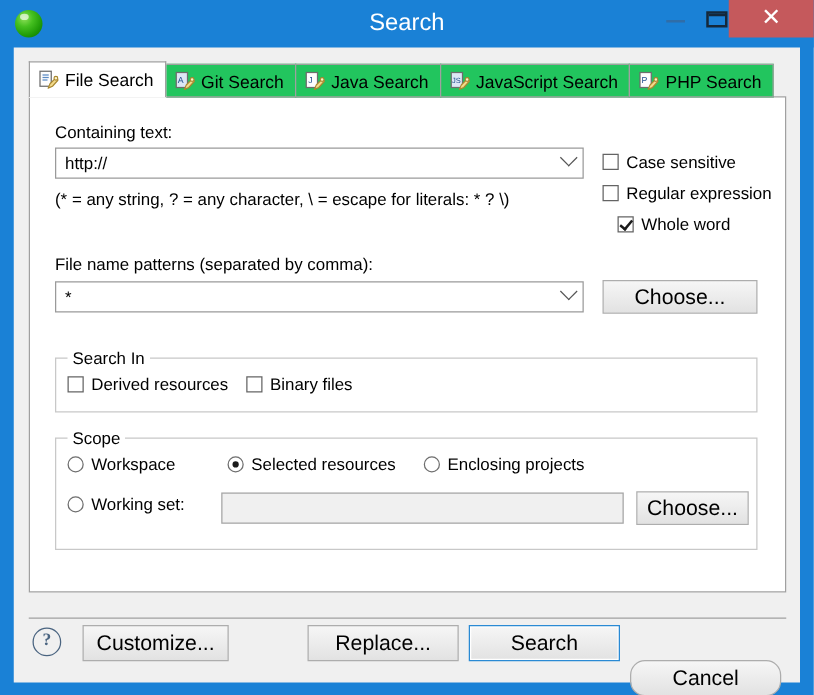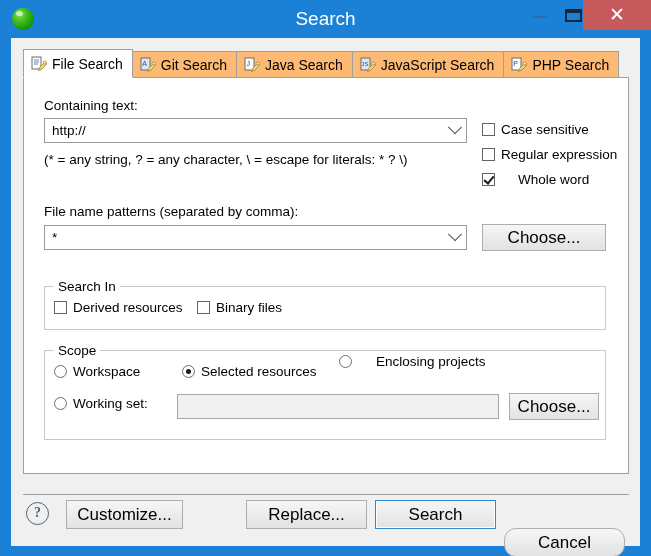--- a/index.html
+++ b/index.html
@@ -143,7 +143,7 @@
     display: flex;
     align-items: center;
     padding: 0 9px 0 7px;
-    background: #fdba74;
+    background: #22c55e;
     border: 1px solid #a0a0a0;
     border-bottom: 1px solid #a0a0a0;
     margin-right: -1px;

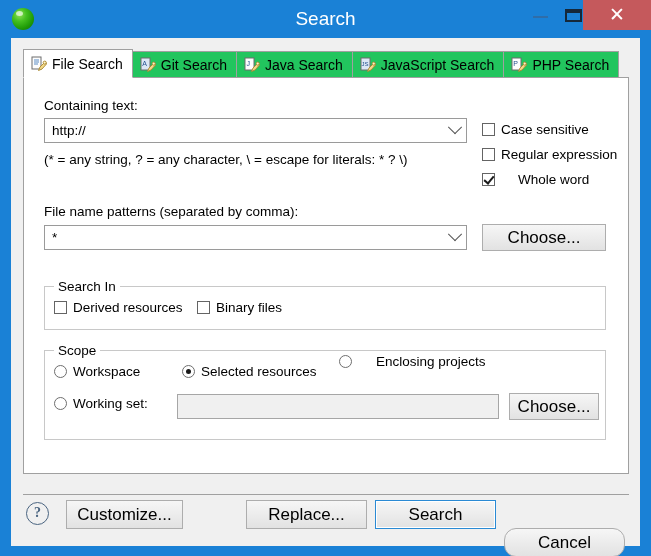--- a/index.html
+++ b/index.html
@@ -451,7 +451,7 @@
           <span class="box"></span>
           <span>Regular expression</span>
         </div>
-        <div class="cb" style="left:458px; top:94px;gap:17px;">
+        <div class="cb" style="left:470px; top:94px;">
           <span class="box checked"></span>
           <span>Whole word</span>
         </div>

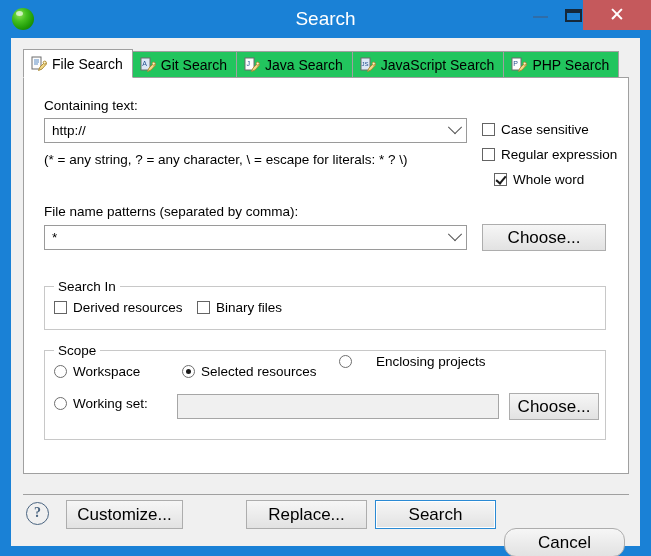--- a/index.html
+++ b/index.html
@@ -489,7 +489,7 @@
             <span class="circ checked"></span>
             <span>Selected resources</span>
           </div>
-          <div class="rb" style="left:294px; top:3px;gap:18px;">
+          <div class="rb" style="left:294px; top:13px;">
             <span class="circ"></span>
             <span>Enclosing projects</span>
           </div>

